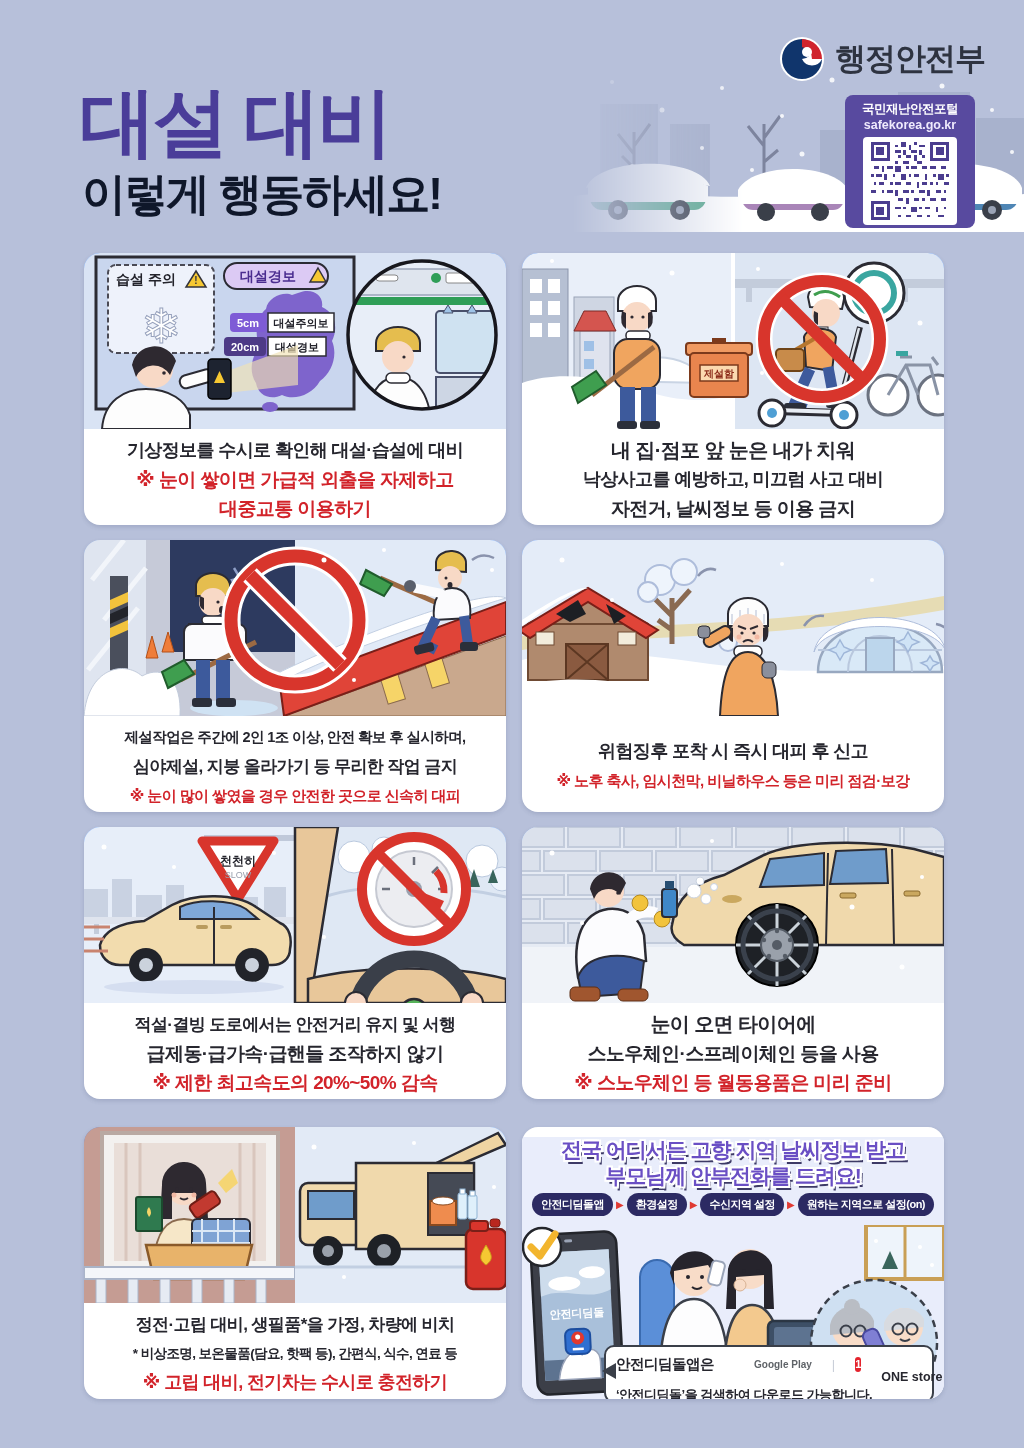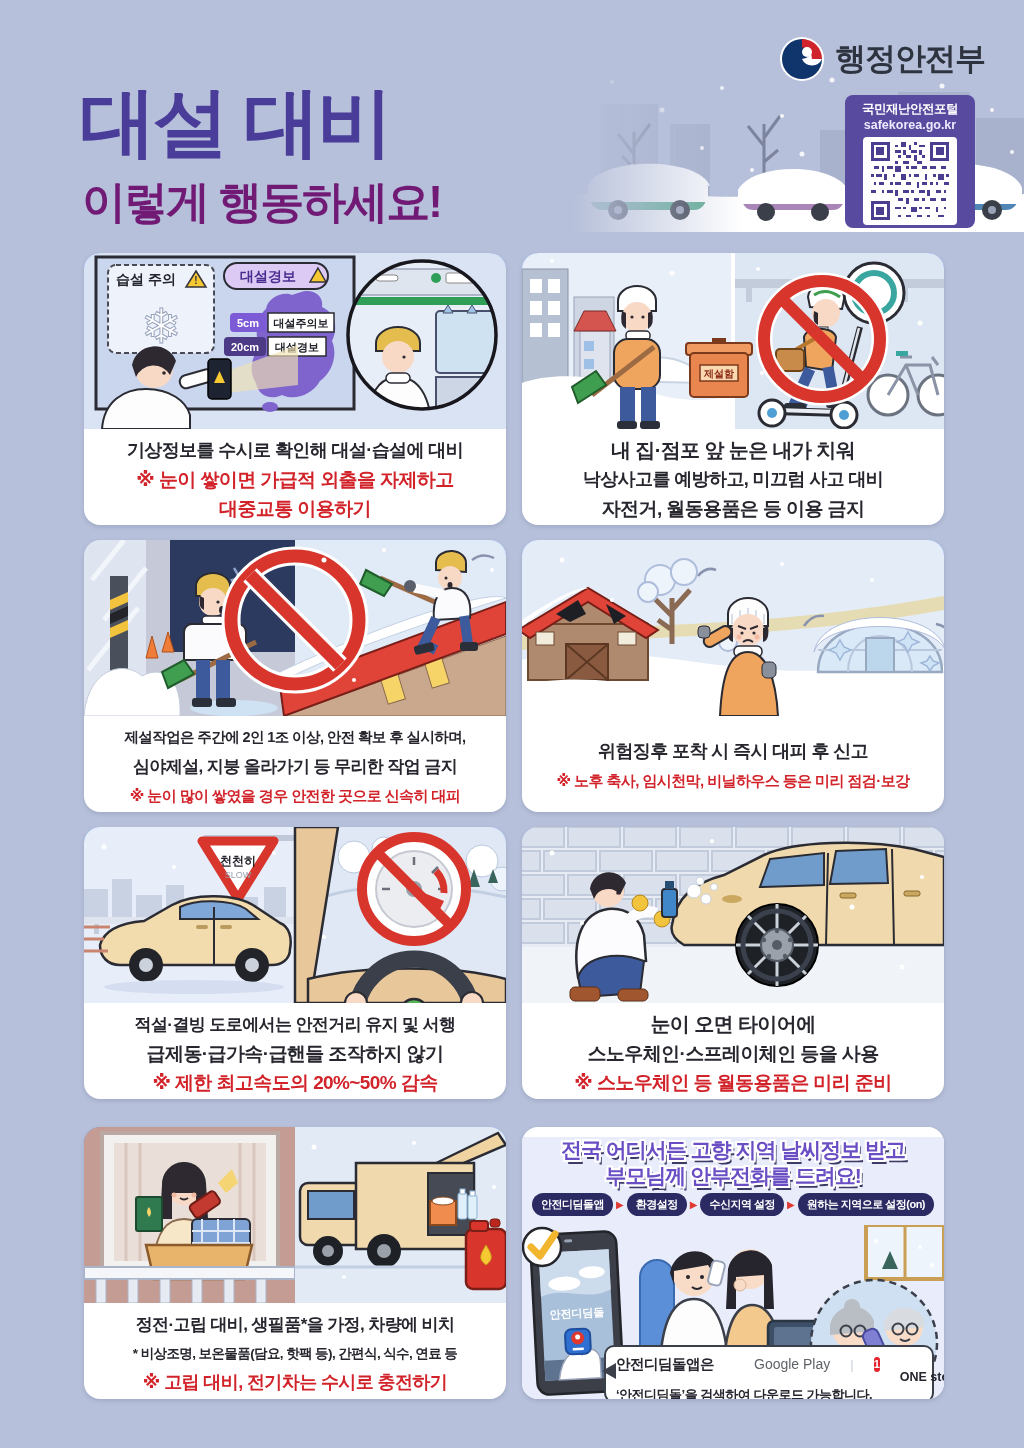--- a/index.html
+++ b/index.html
@@ -9,8 +9,8 @@
   
   .hdr-title{position:absolute;left:80px;top:84px;font-size:76px;font-weight:900;
     color:#4a3d99;letter-spacing:-3px;line-height:1;}
-  .hdr-sub{position:absolute;left:82px;top:180px;font-size:44px;font-weight:900;
-    color:#701a75;letter-spacing:-2px;line-height:1;}
+  .hdr-sub{position:absolute;left:82px;top:172px;font-size:44px;font-weight:900;
+    color:#0f172a;letter-spacing:-2px;line-height:1;}
   .ministry{position:absolute;top:36px;right:39px;display:flex;align-items:center;gap:10px;z-index:3;}
   .ministry-name{font-size:31px;font-weight:800;color:#2e3340;letter-spacing:-1px;}
   .scene{position:absolute;top:62px;right:0;width:452px;height:170px;z-index:1;

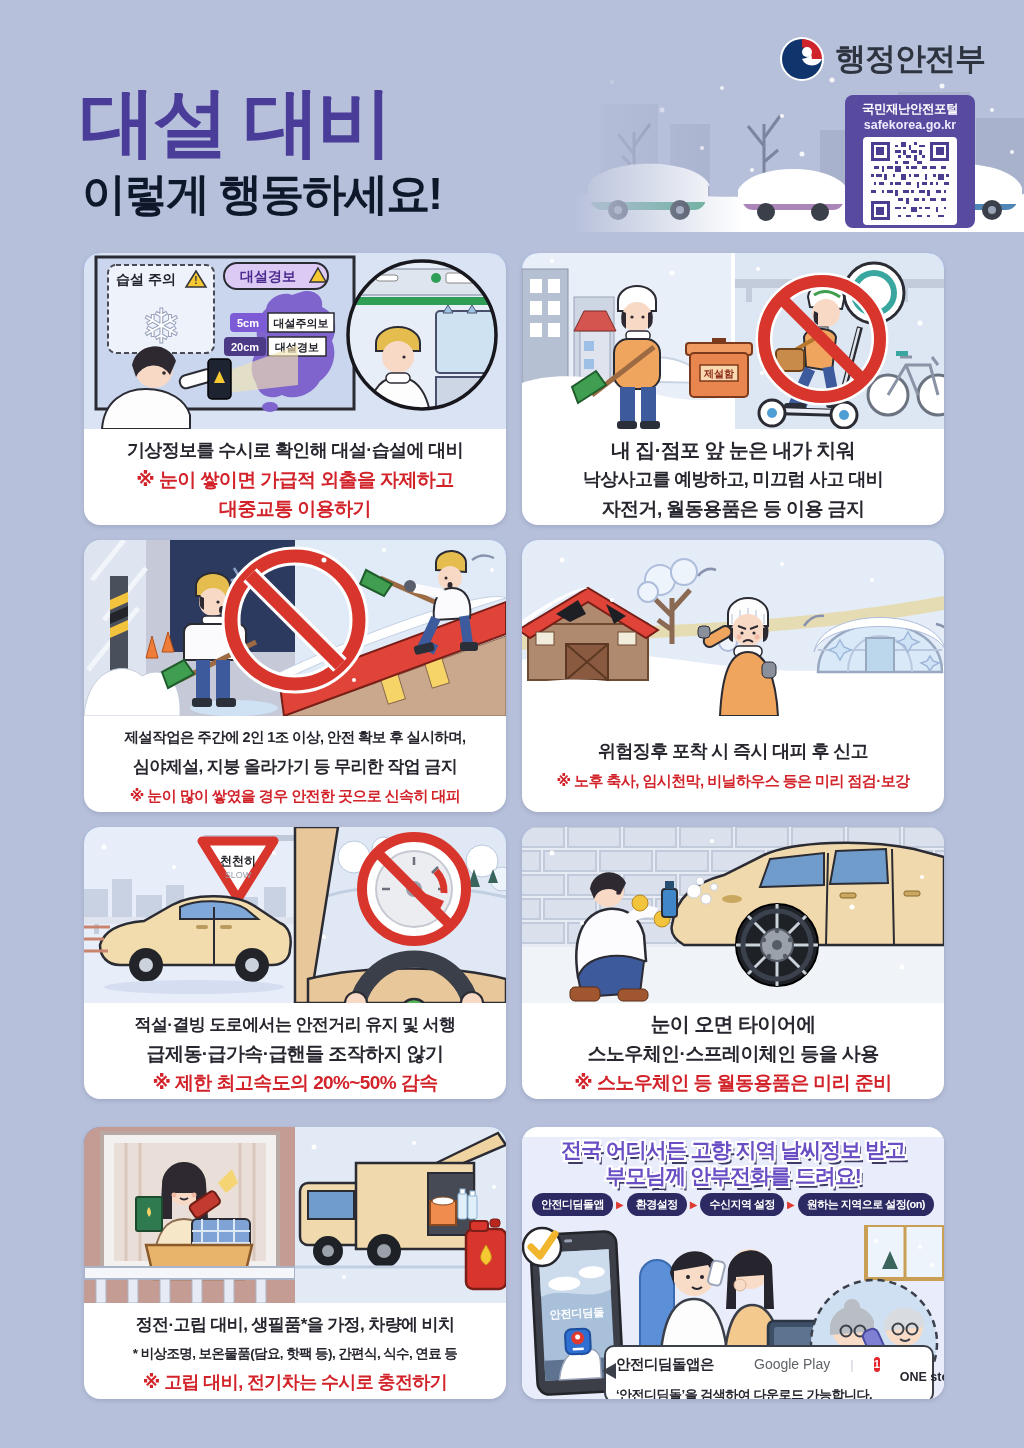--- a/index.html
+++ b/index.html
@@ -328,7 +328,7 @@
       <div class="caption">
         <div class="cap dark" style="font-size:20px">내 집·점포 앞 눈은 내가 치워</div>
         <div class="cap dark" style="font-size:18px">낙상사고를 예방하고, 미끄럼 사고 대비</div>
-        <div class="cap dark" style="font-size:19px">자전거, 월동용품은 등 이용 금지</div>
+        <div class="cap dark" style="font-size:19px">자전거, 날씨정보 등 이용 금지</div>
       </div>
     </div>
 

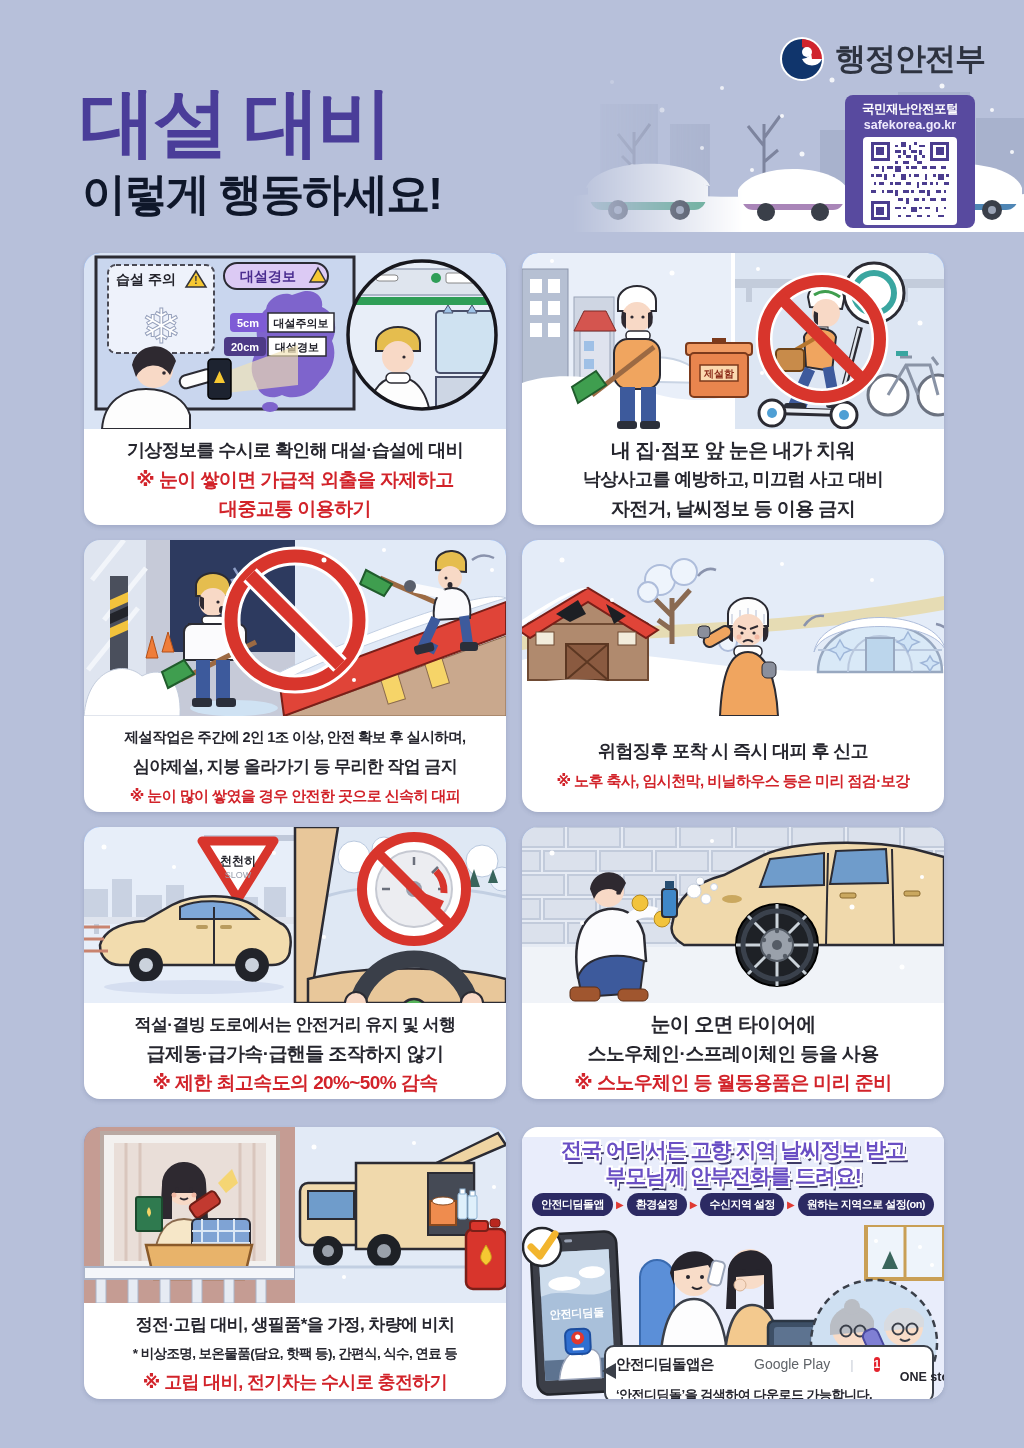--- a/index.html
+++ b/index.html
@@ -53,7 +53,7 @@
     border-right:14px solid #3a3f49;}
   .bb-line1{display:flex;align-items:center;gap:20px;}
   .bb-strong{font-size:14.5px;font-weight:900;color:#26262e;letter-spacing:-0.5px;white-space:nowrap;}
-  .bb-gp{font-size:14px;font-weight:400;color:#5f6368;white-space:nowrap;}
+  .bb-gp{font-size:10px;font-weight:700;color:#5f6368;white-space:nowrap;}
   .bb-store{font-size:12.5px;font-weight:800;color:#26262e;white-space:nowrap;margin-top:25px;}
   .bb-div{color:#c9ced8;font-size:13px;font-weight:400;}
   .one-badge{width:15px;height:15px;border-radius:4px;background:#e4232d;color:#fff;font-size:11px;

